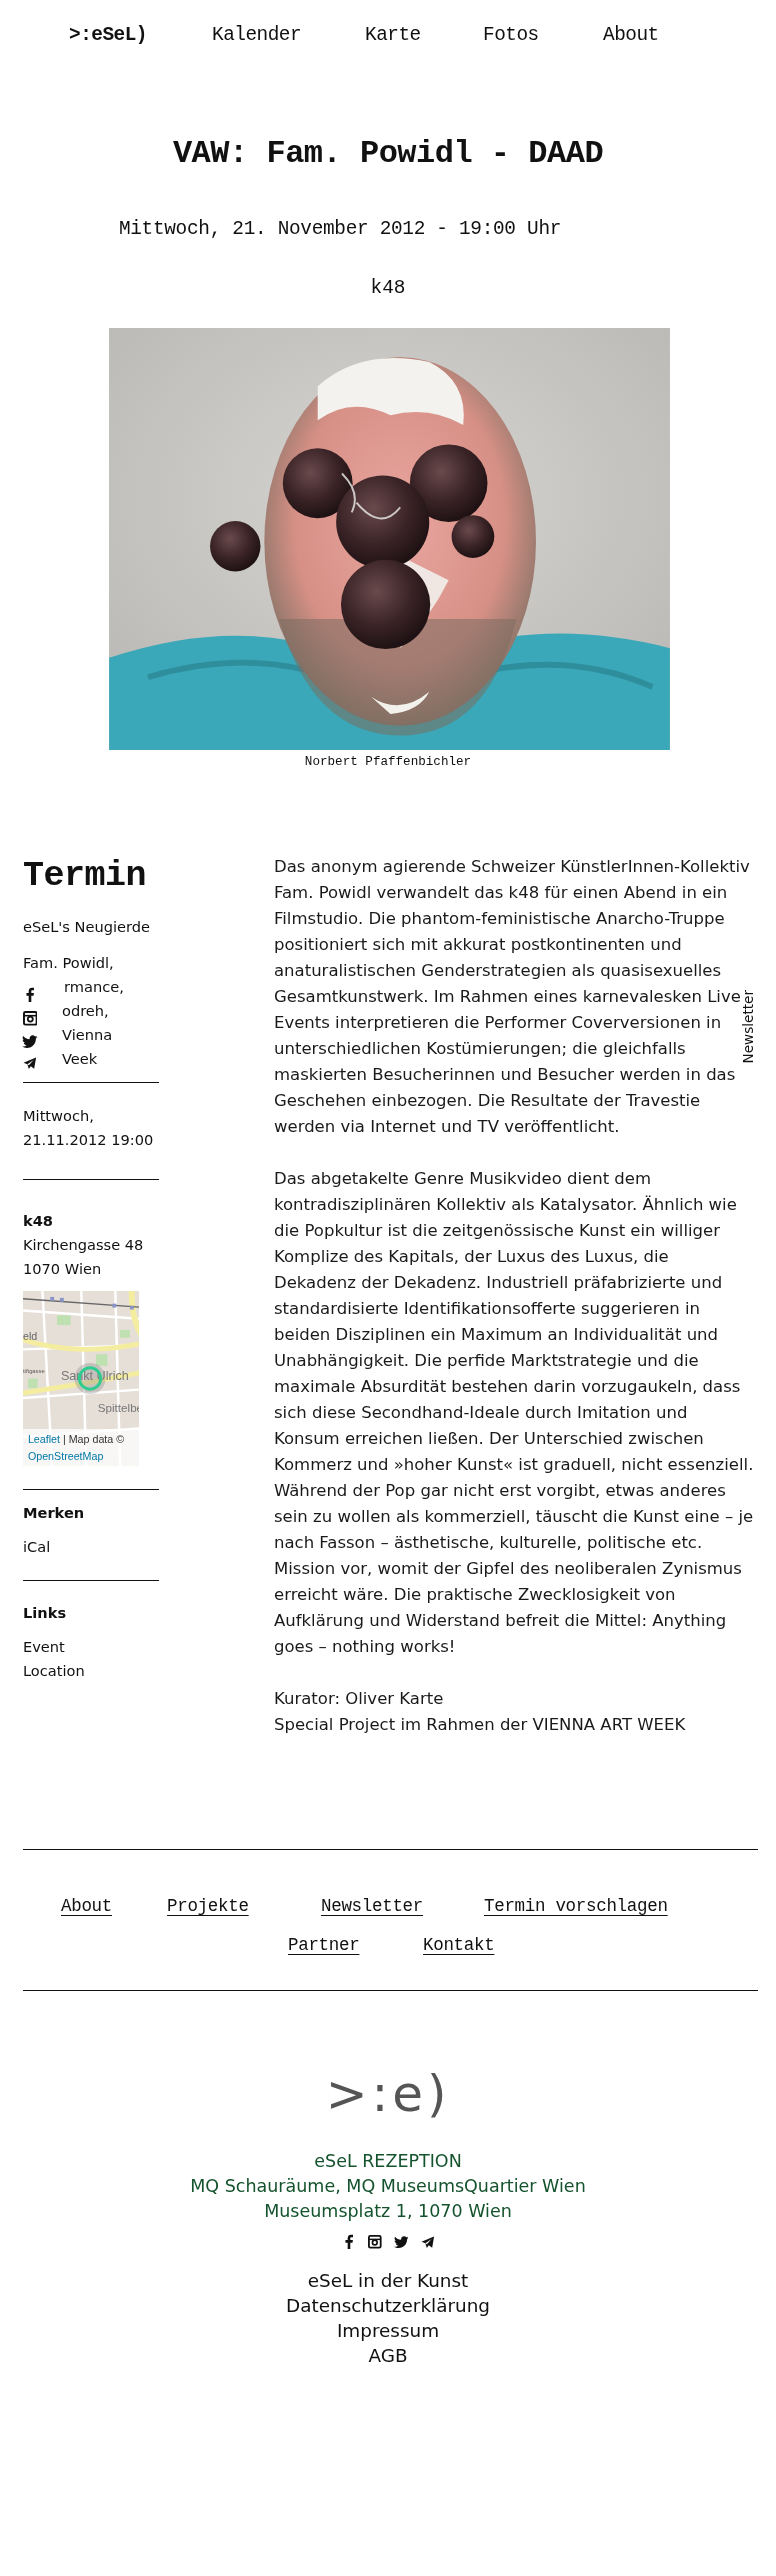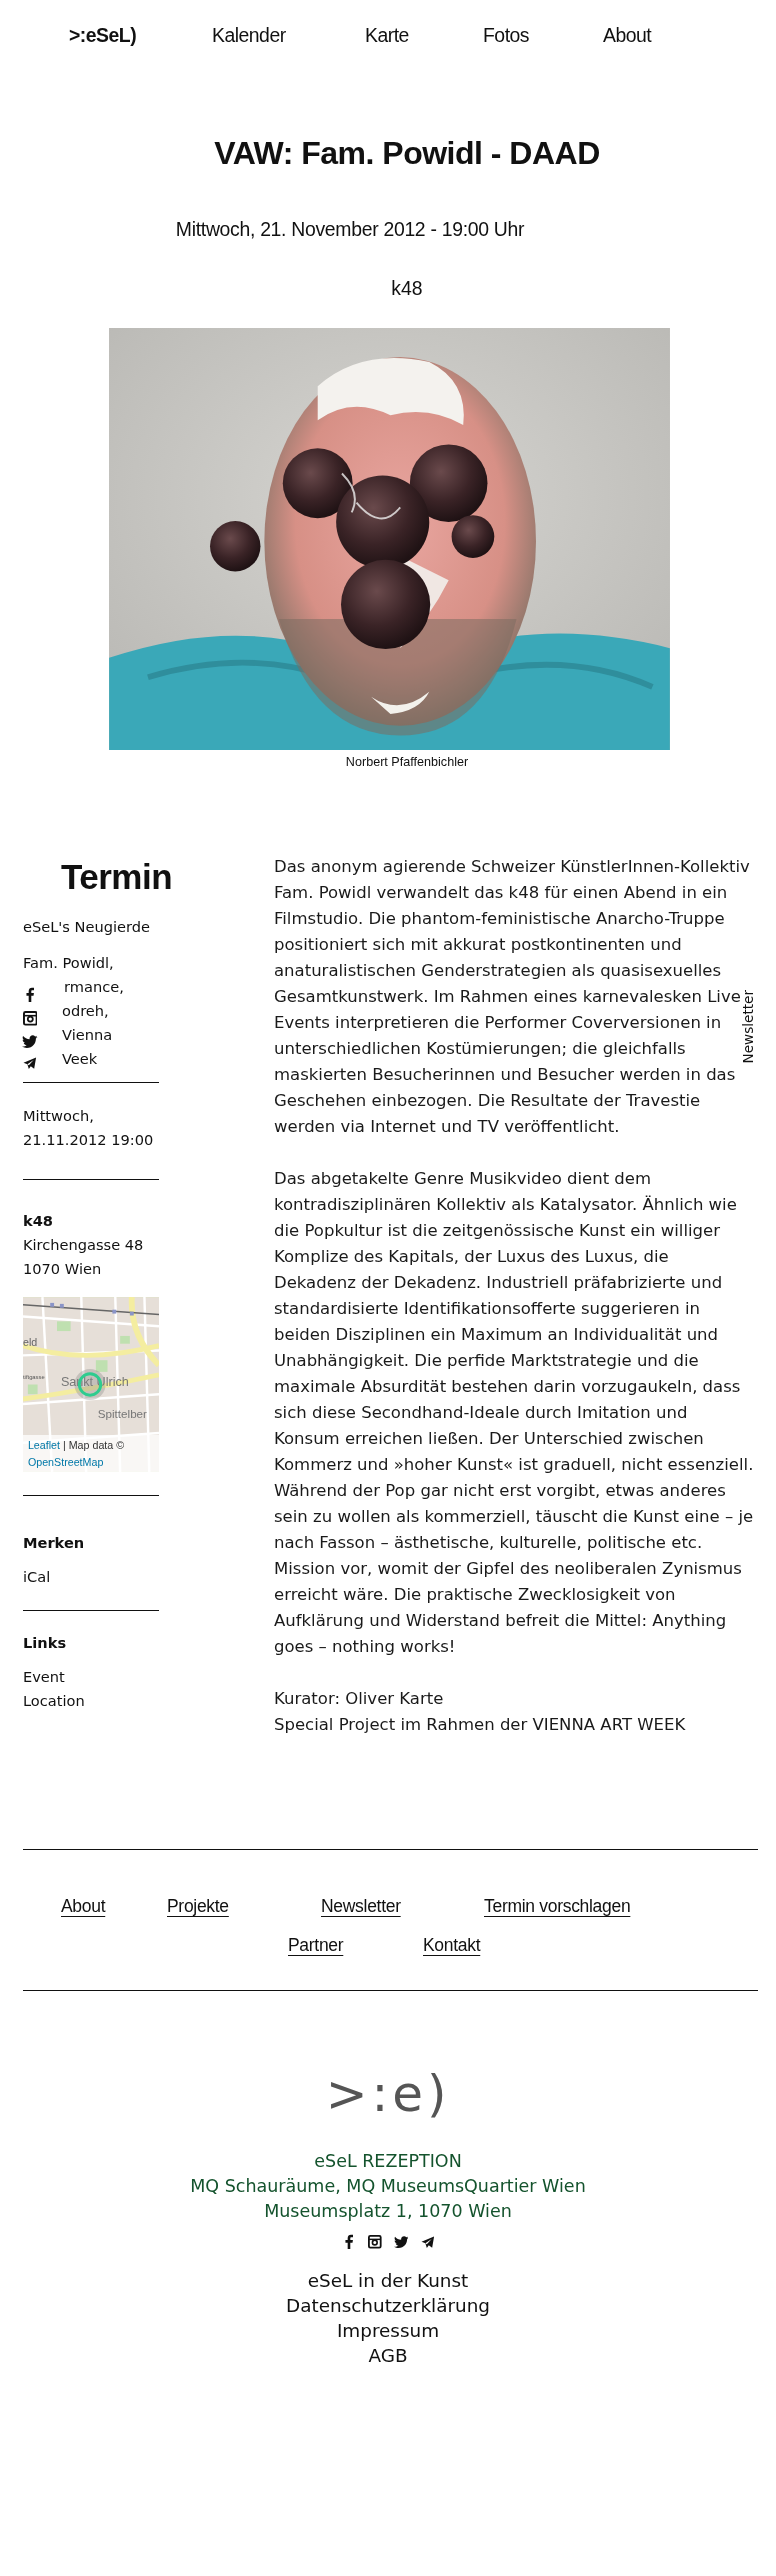--- a/index.html
+++ b/index.html
@@ -5,7 +5,7 @@
     * { box-sizing: border-box; margin: 0; padding: 0; }
     html, body { width: 776px; background: #ffffff; color: #111; }
     body { position: relative; height: 2576px; font-family: "DejaVu Sans", sans-serif; overflow: hidden; }
-    .mono { font-family: Liberation Sans, sans-serif; padding-left: 38px; }
+    .mono { font-family: Liberation Mono, monospace; }
     a { color: inherit; text-decoration: none; }
 
     

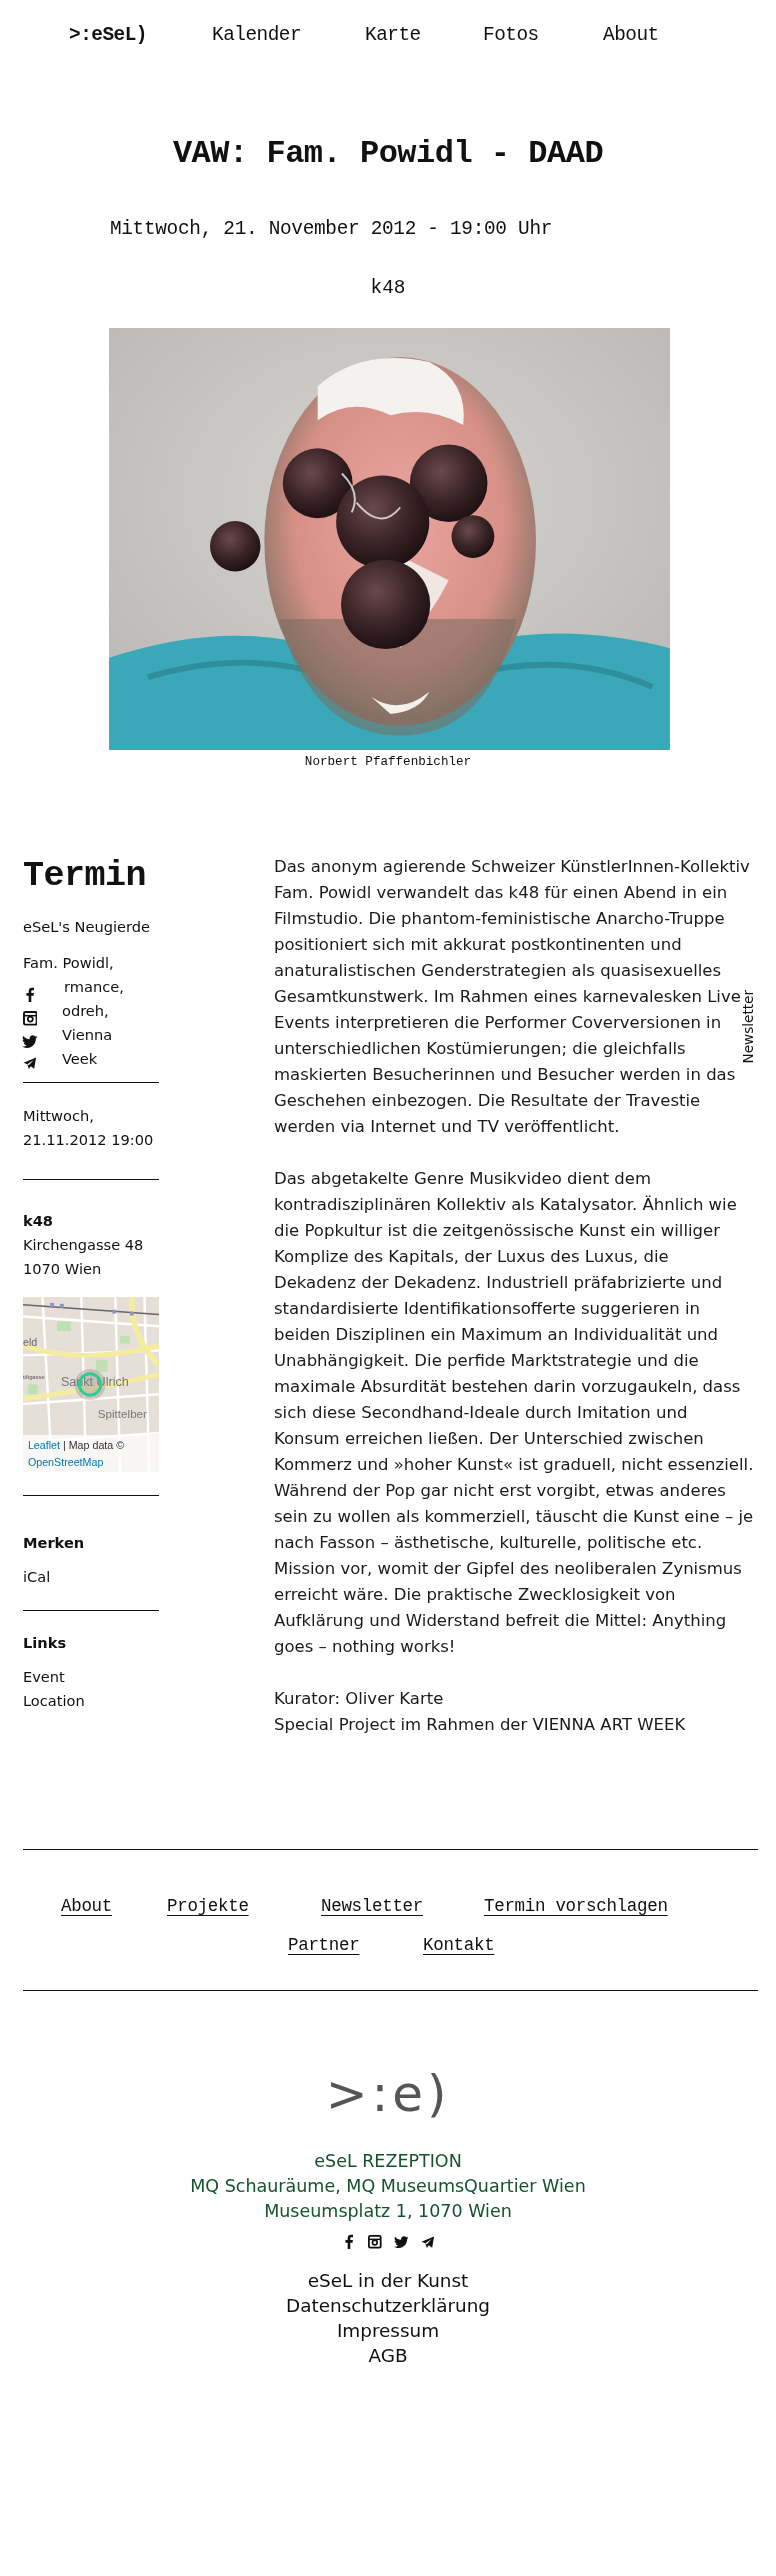--- a/index.html
+++ b/index.html
@@ -15,7 +15,7 @@
 
     
     .event-title { position: absolute; top: 130px; left: 0; width: 776px; text-align: center; font-size: 32px; line-height: 47px; letter-spacing: -0.5px; }
-    .event-date { position: absolute; top: 215px; left: 7px; width: 648px; text-align: center; font-size: 19.4px; line-height: 29px; letter-spacing: -0.3px; }
+    .event-date { position: absolute; top: 215px; left: 16px; width: 648px; text-align: center; font-size: 19.4px; line-height: 29px; letter-spacing: -0.3px; }
     .event-venue { position: absolute; top: 274px; left: 0; width: 776px; text-align: center; font-size: 19.4px; line-height: 29px; }
 
     

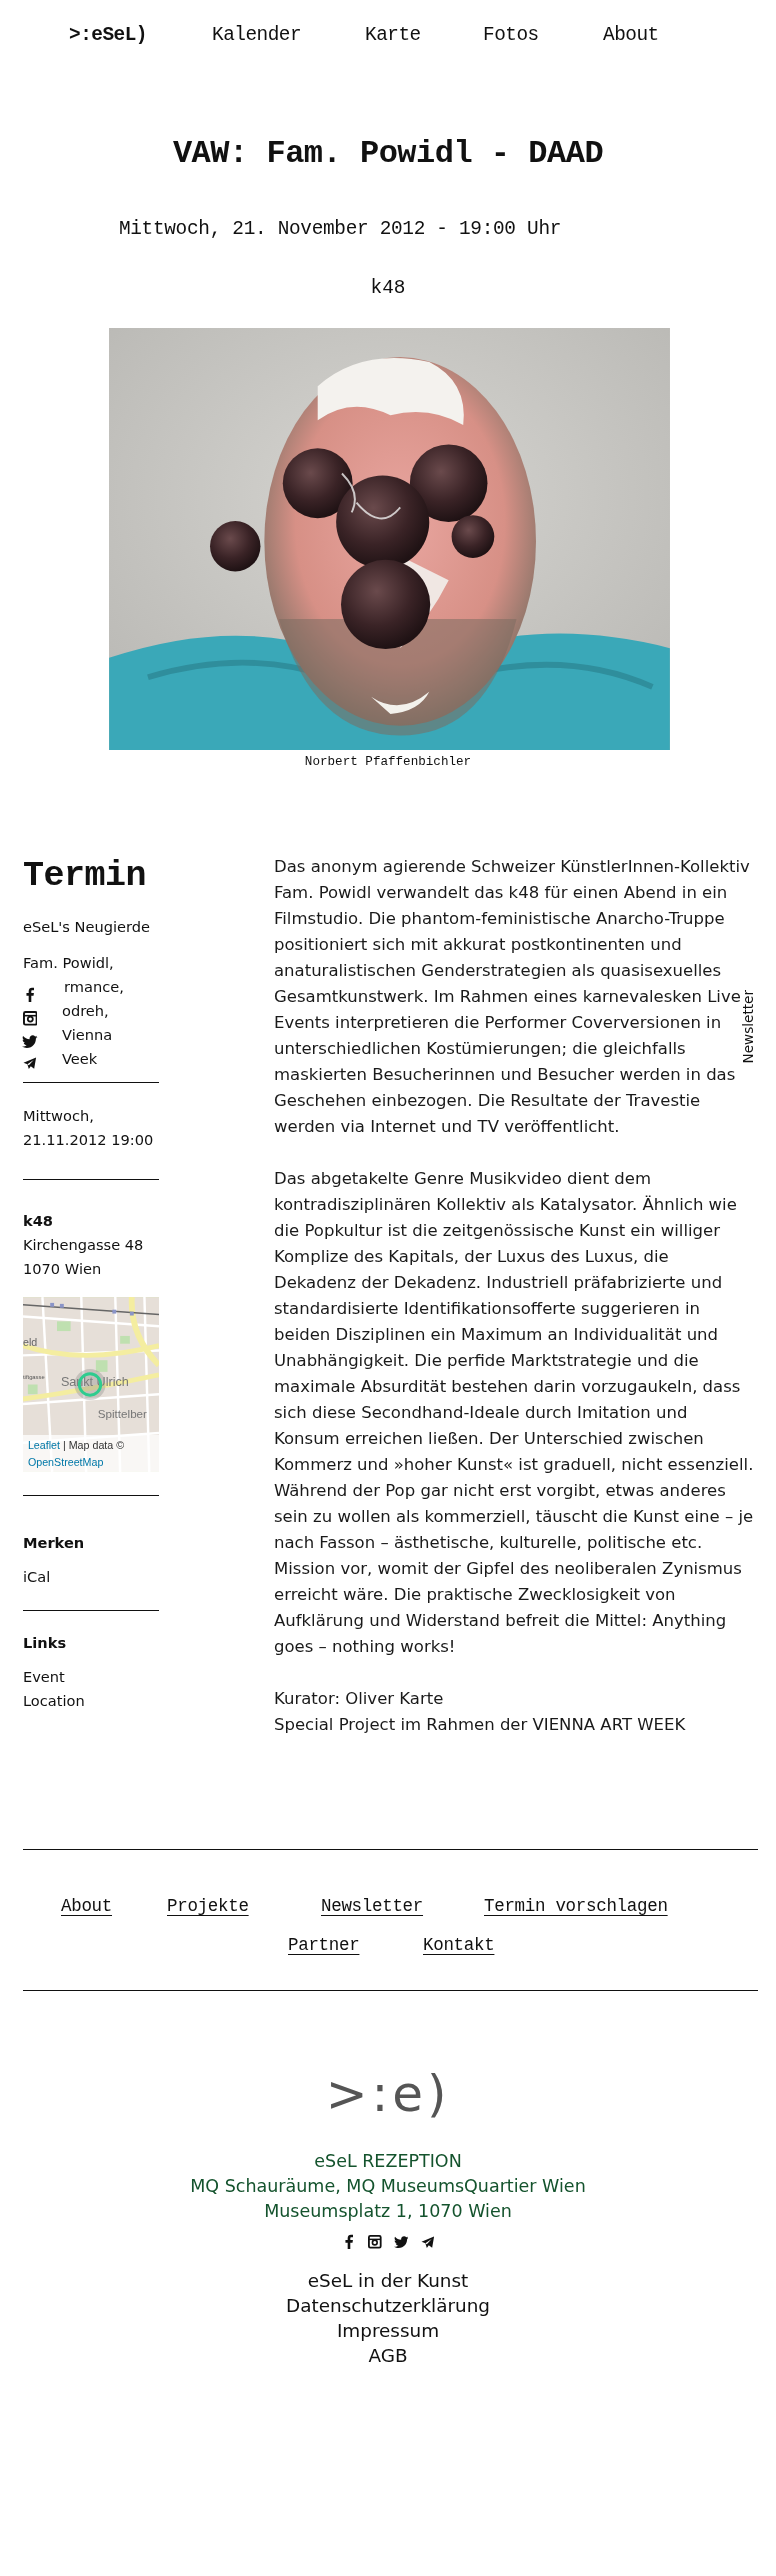--- a/index.html
+++ b/index.html
@@ -29,7 +29,7 @@
     .sb-block { font-size: 14.6px; line-height: 24px; }
     .sb-sep { border: none; border-top: 1.5px solid #111; width: 136px; margin-left: 0; }
     .sb-bold { font-weight: bold; }
-    .map { width: 136px; height: 175px; position: relative; overflow: hidden; background: #bef264; margin-top: 16px; }
+    .map { width: 116px; height: 175px; position: relative; overflow: hidden; background: #bef264; margin-top: 10px; }
     .map svg { position: absolute; top: 0; left: 0; }
     .map .attr { position: absolute; left: 0; bottom: 0; width: 136px; height: 37px; background: rgba(255,255,255,0.75); font-family: "Liberation Sans", sans-serif; font-size: 10.7px; line-height: 16.5px; padding: 1.9px 4.9px; color: #333; }
     .map .attr .lnk { color: #0078a8; }

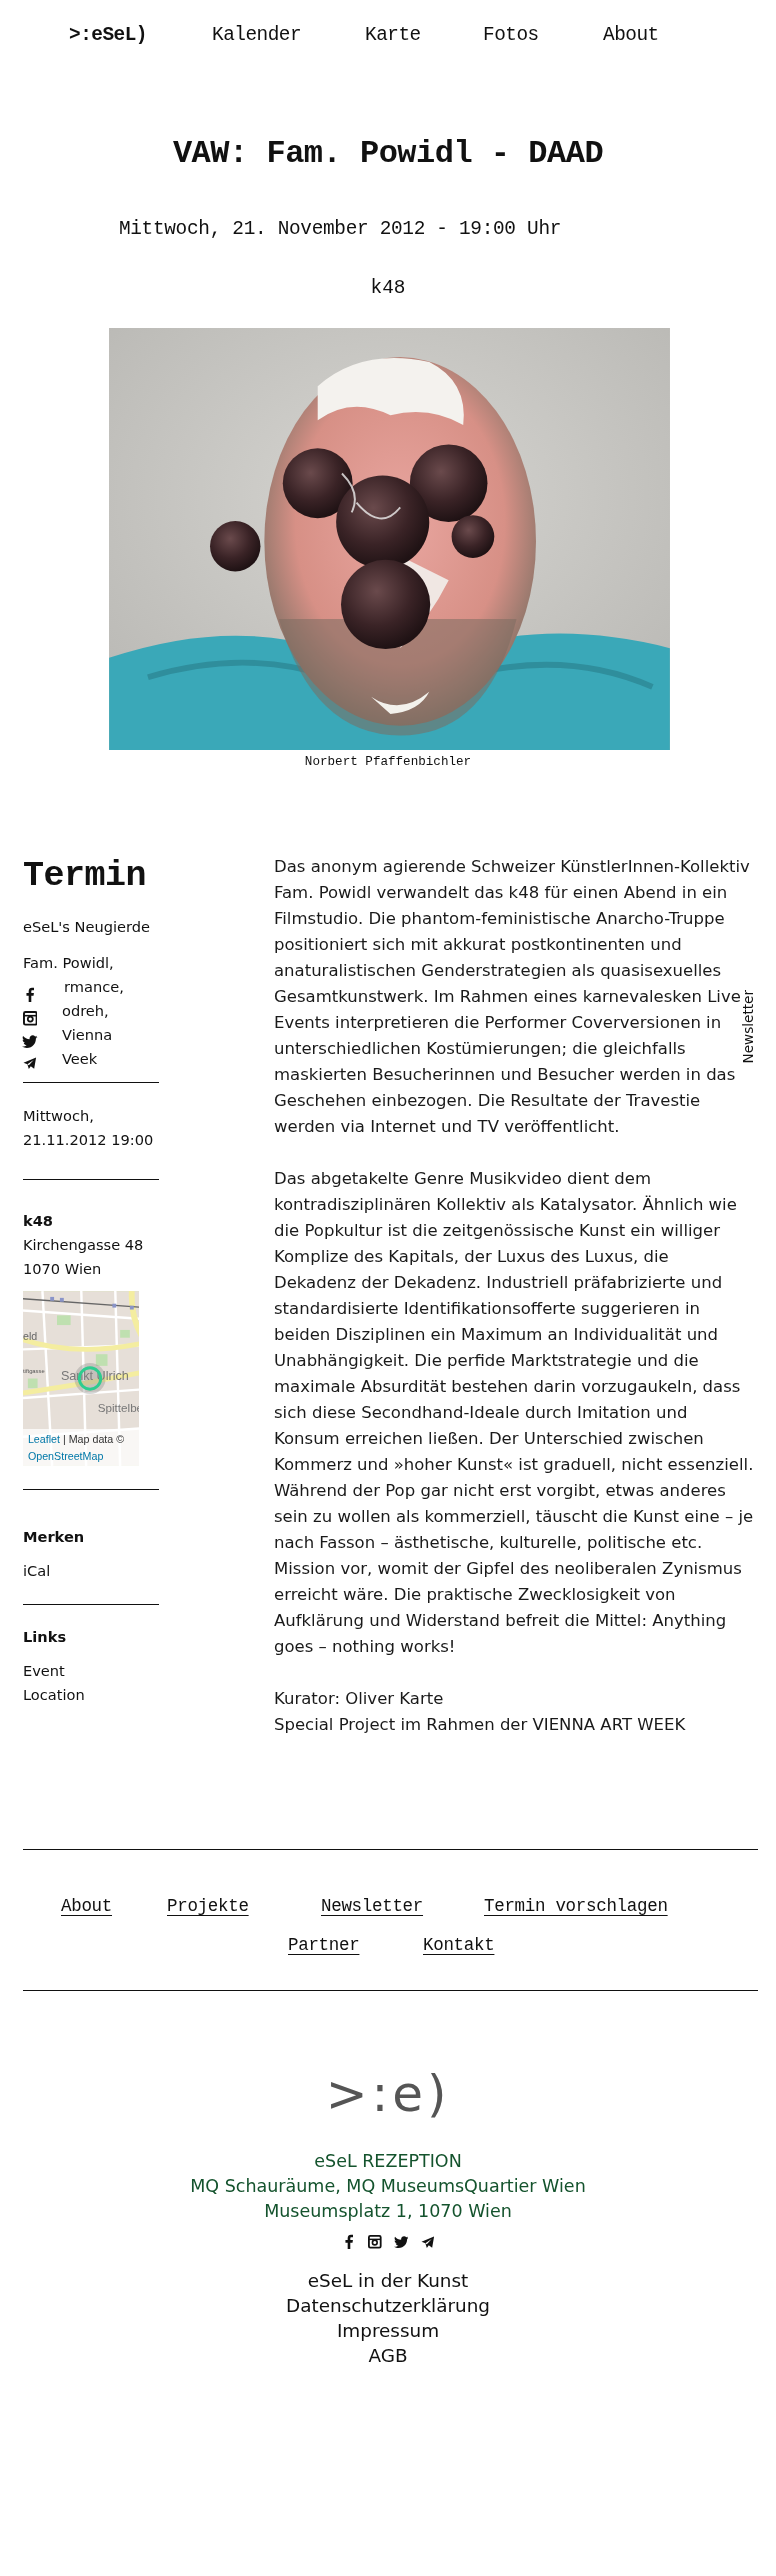--- a/index.html
+++ b/index.html
@@ -172,7 +172,7 @@
     </div>
   </div>
   <hr class="sb-sep" style="margin-top:23px">
-  <div class="sb-block" style="margin-top:35px">
+  <div class="sb-block" style="margin-top:11px">
     <div class="sb-bold" style="margin-bottom:9.7px">Merken</div>
     <a style="display:block">iCal</a>
   </div>

